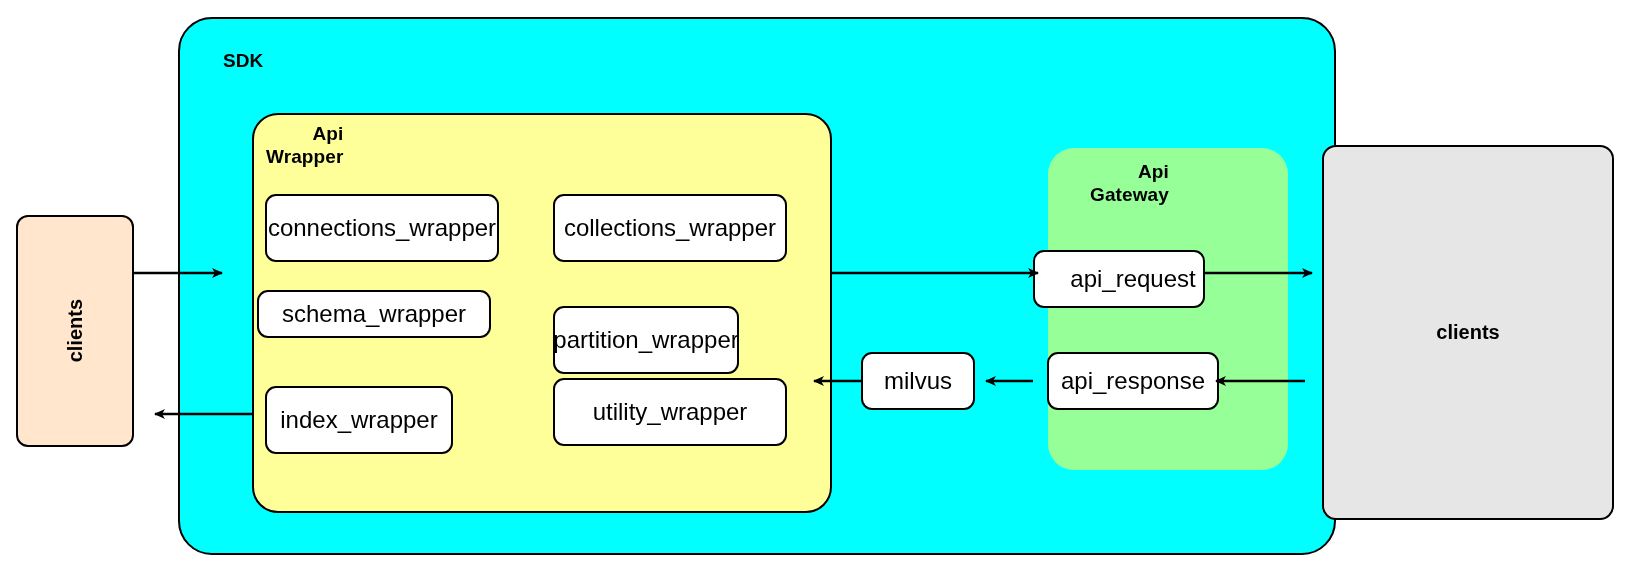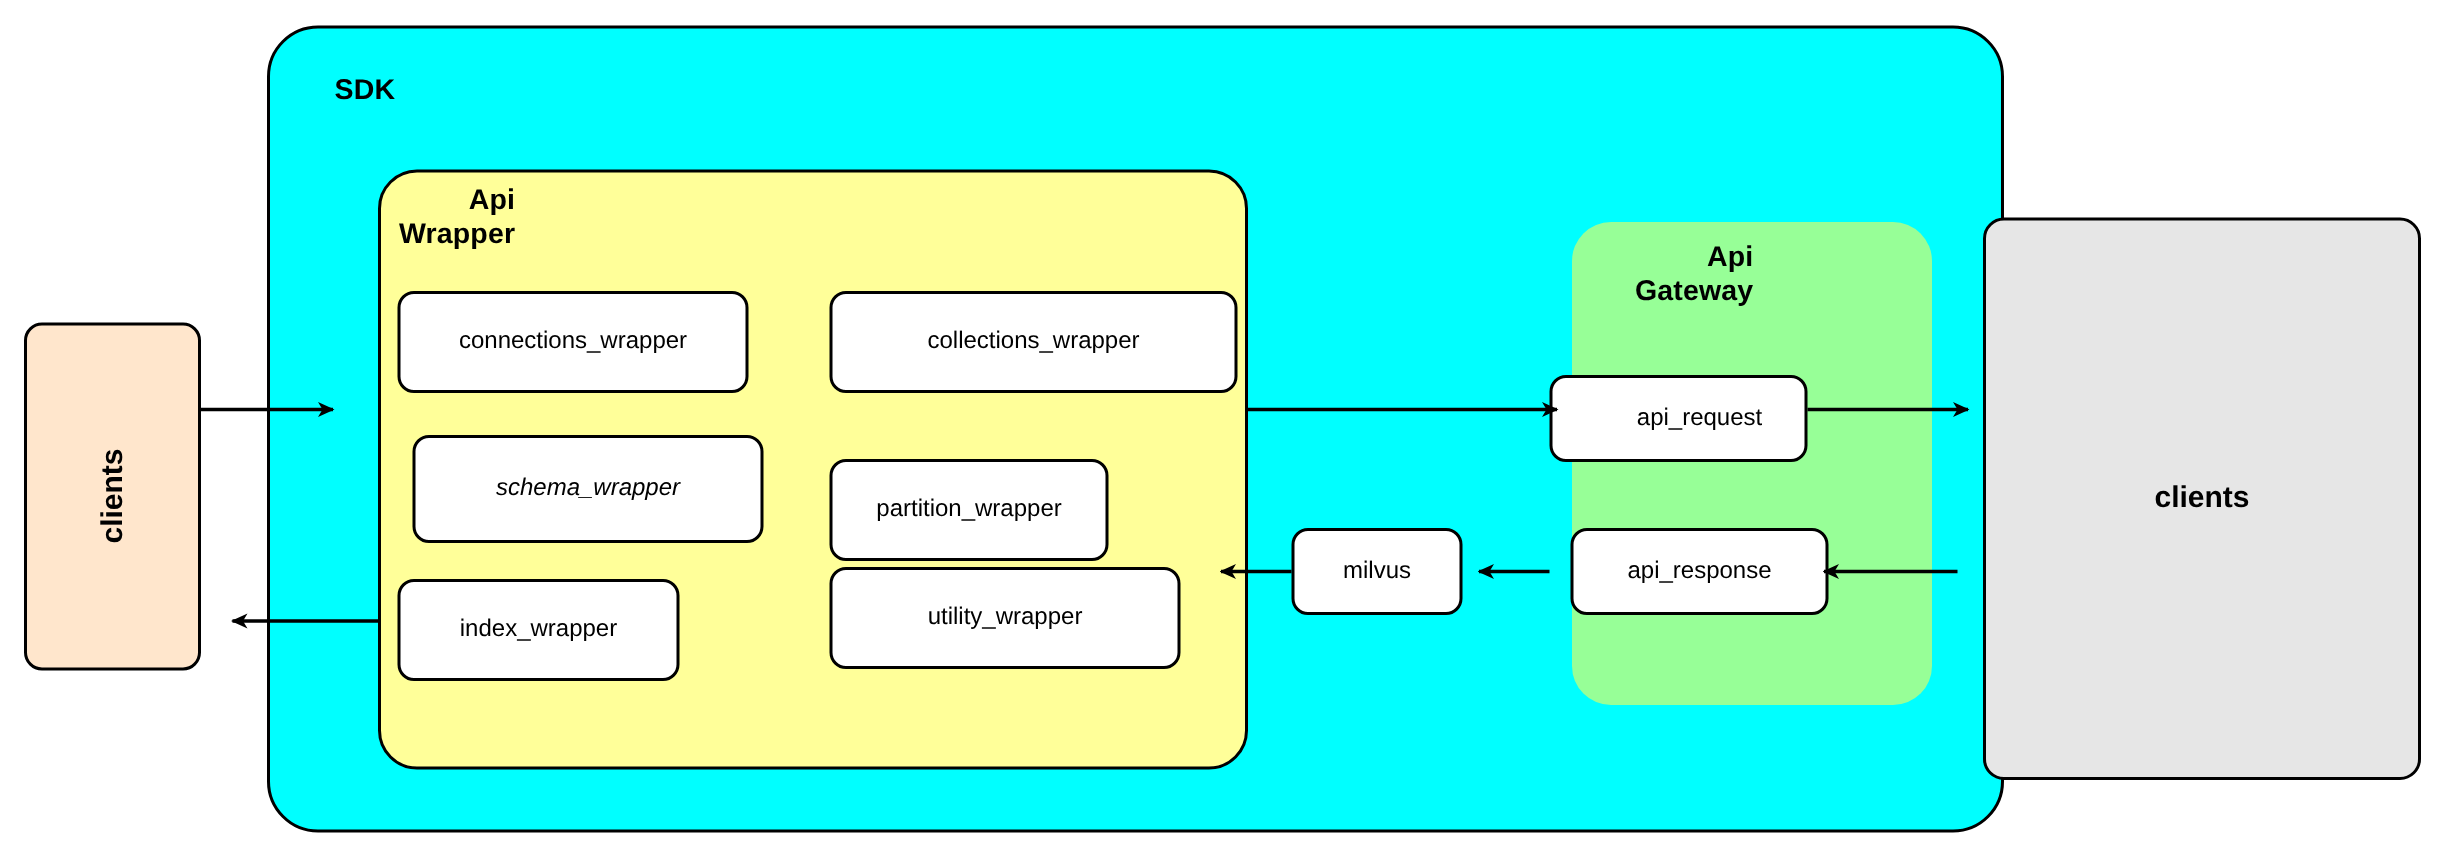--- a/index.html
+++ b/index.html
@@ -87,7 +87,7 @@
   .leaf {
     background: #ffffff;
     border-radius: 11px;
-    font-size: 16px;
+    font-size: 24px;
     line-height: 24px;
   }
   #connections-wrapper { left: 265px; top: 194px; width: 234px; height: 68px; }

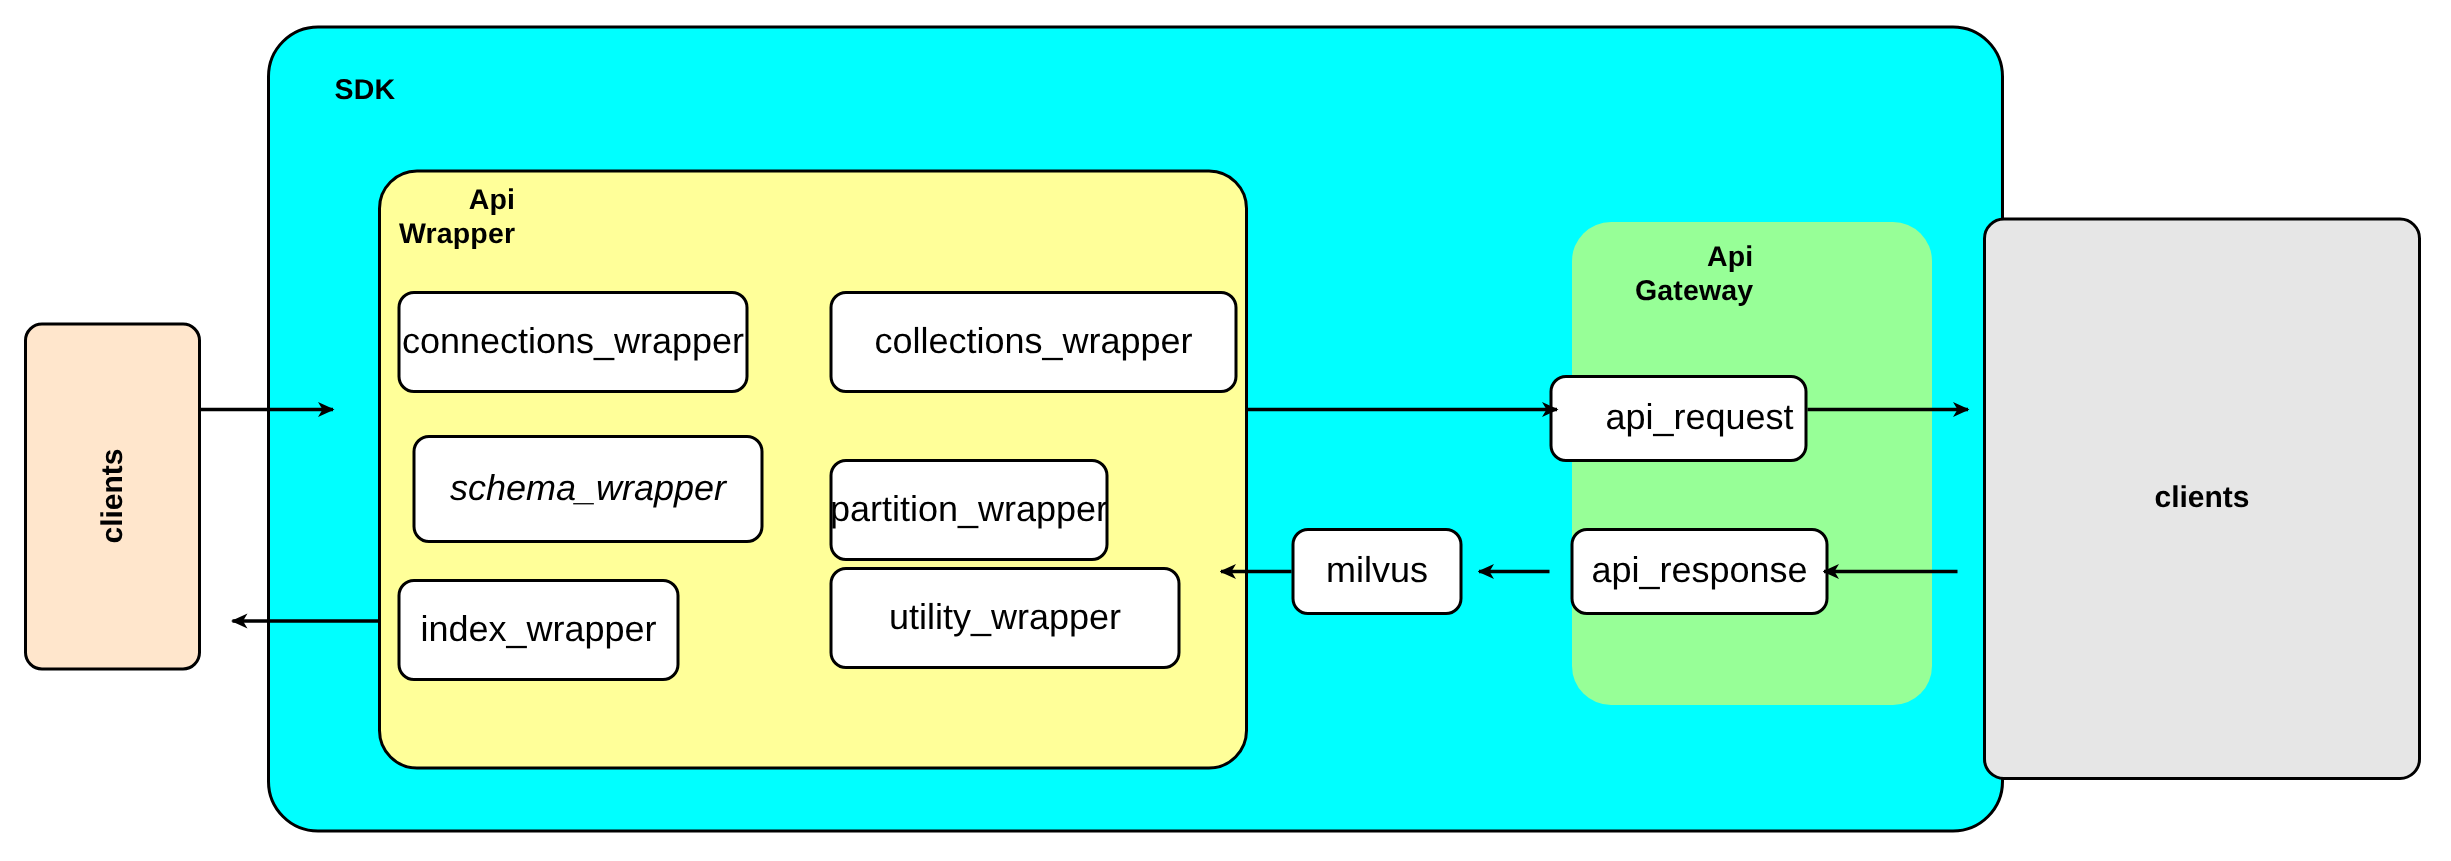--- a/index.html
+++ b/index.html
@@ -91,7 +91,7 @@
     line-height: 24px;
   }
   #connections-wrapper { left: 265px; top: 194px; width: 234px; height: 68px; }
-  #collections-wrapper { left: 553px; top: 194px; width: 272px; height: 68px; }
+  #collections-wrapper { left: 553px; top: 194px; width: 234px; height: 68px; }
   #schema-wrapper     { left: 275px; top: 290px; width: 234px; height: 72px; font-style: italic; }
   #partition-wrapper  { left: 553px; top: 306px; width: 186px; height: 68px; }
   #index-wrapper      { left: 265px; top: 386px; width: 188px; height: 68px; }

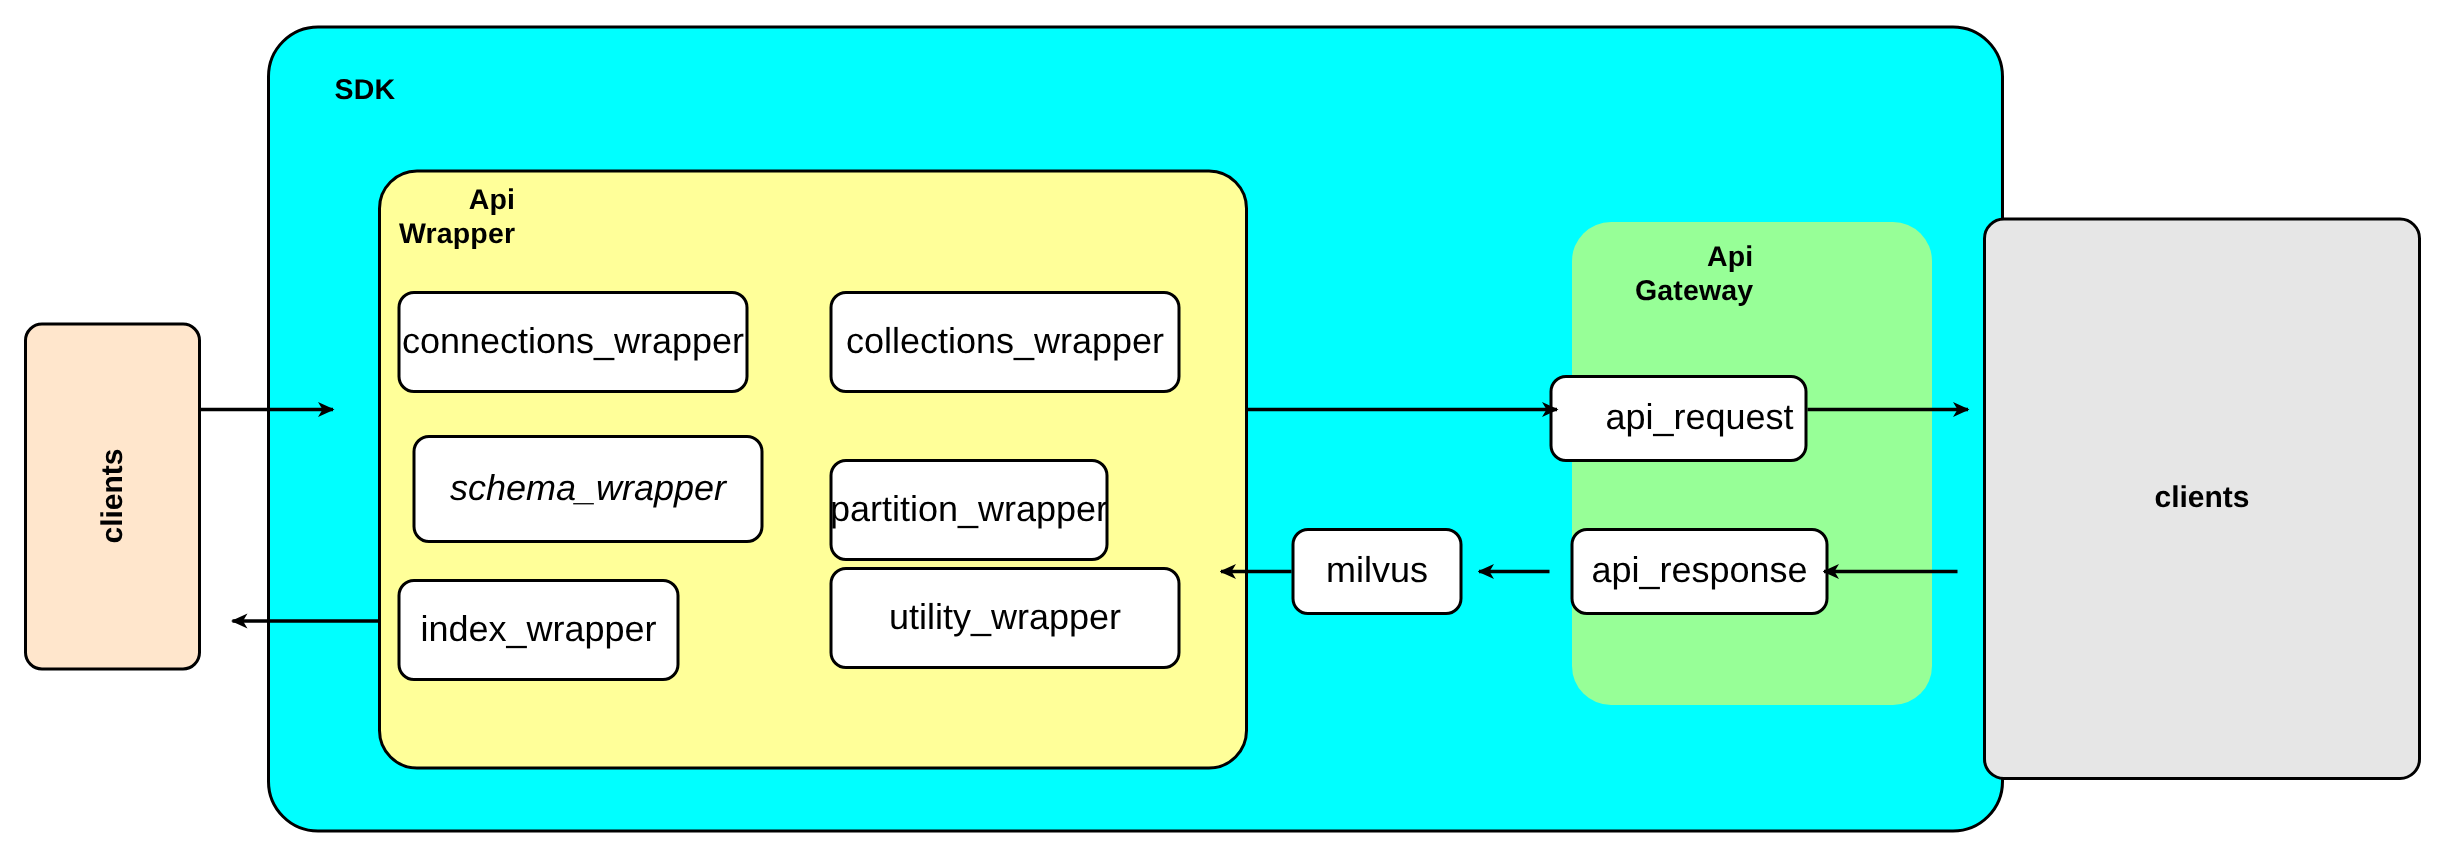--- a/index.html
+++ b/index.html
@@ -92,7 +92,7 @@
   }
   #connections-wrapper { left: 265px; top: 194px; width: 234px; height: 68px; }
   #collections-wrapper { left: 553px; top: 194px; width: 234px; height: 68px; }
-  #schema-wrapper     { left: 275px; top: 290px; width: 234px; height: 72px; font-style: italic; }
+  #schema-wrapper     { left: 257px; top: 290px; width: 234px; height: 48px; }
   #partition-wrapper  { left: 553px; top: 306px; width: 186px; height: 68px; }
   #index-wrapper      { left: 265px; top: 386px; width: 188px; height: 68px; }
   #utility-wrapper    { left: 553px; top: 378px; width: 234px; height: 68px; }

